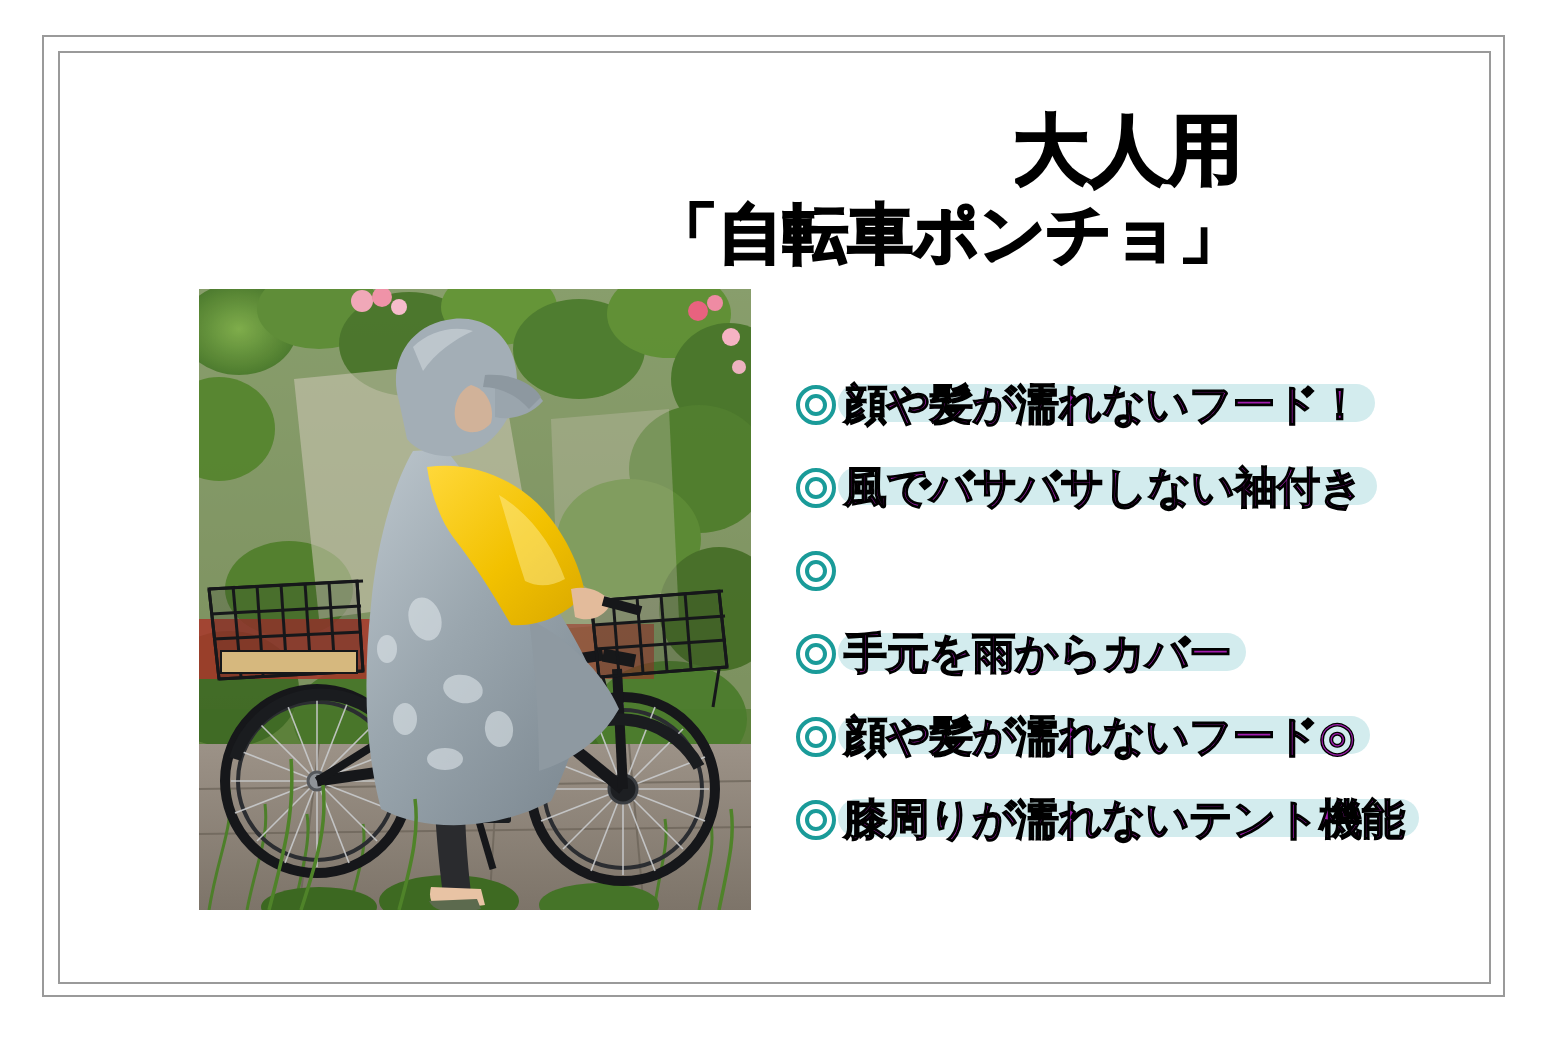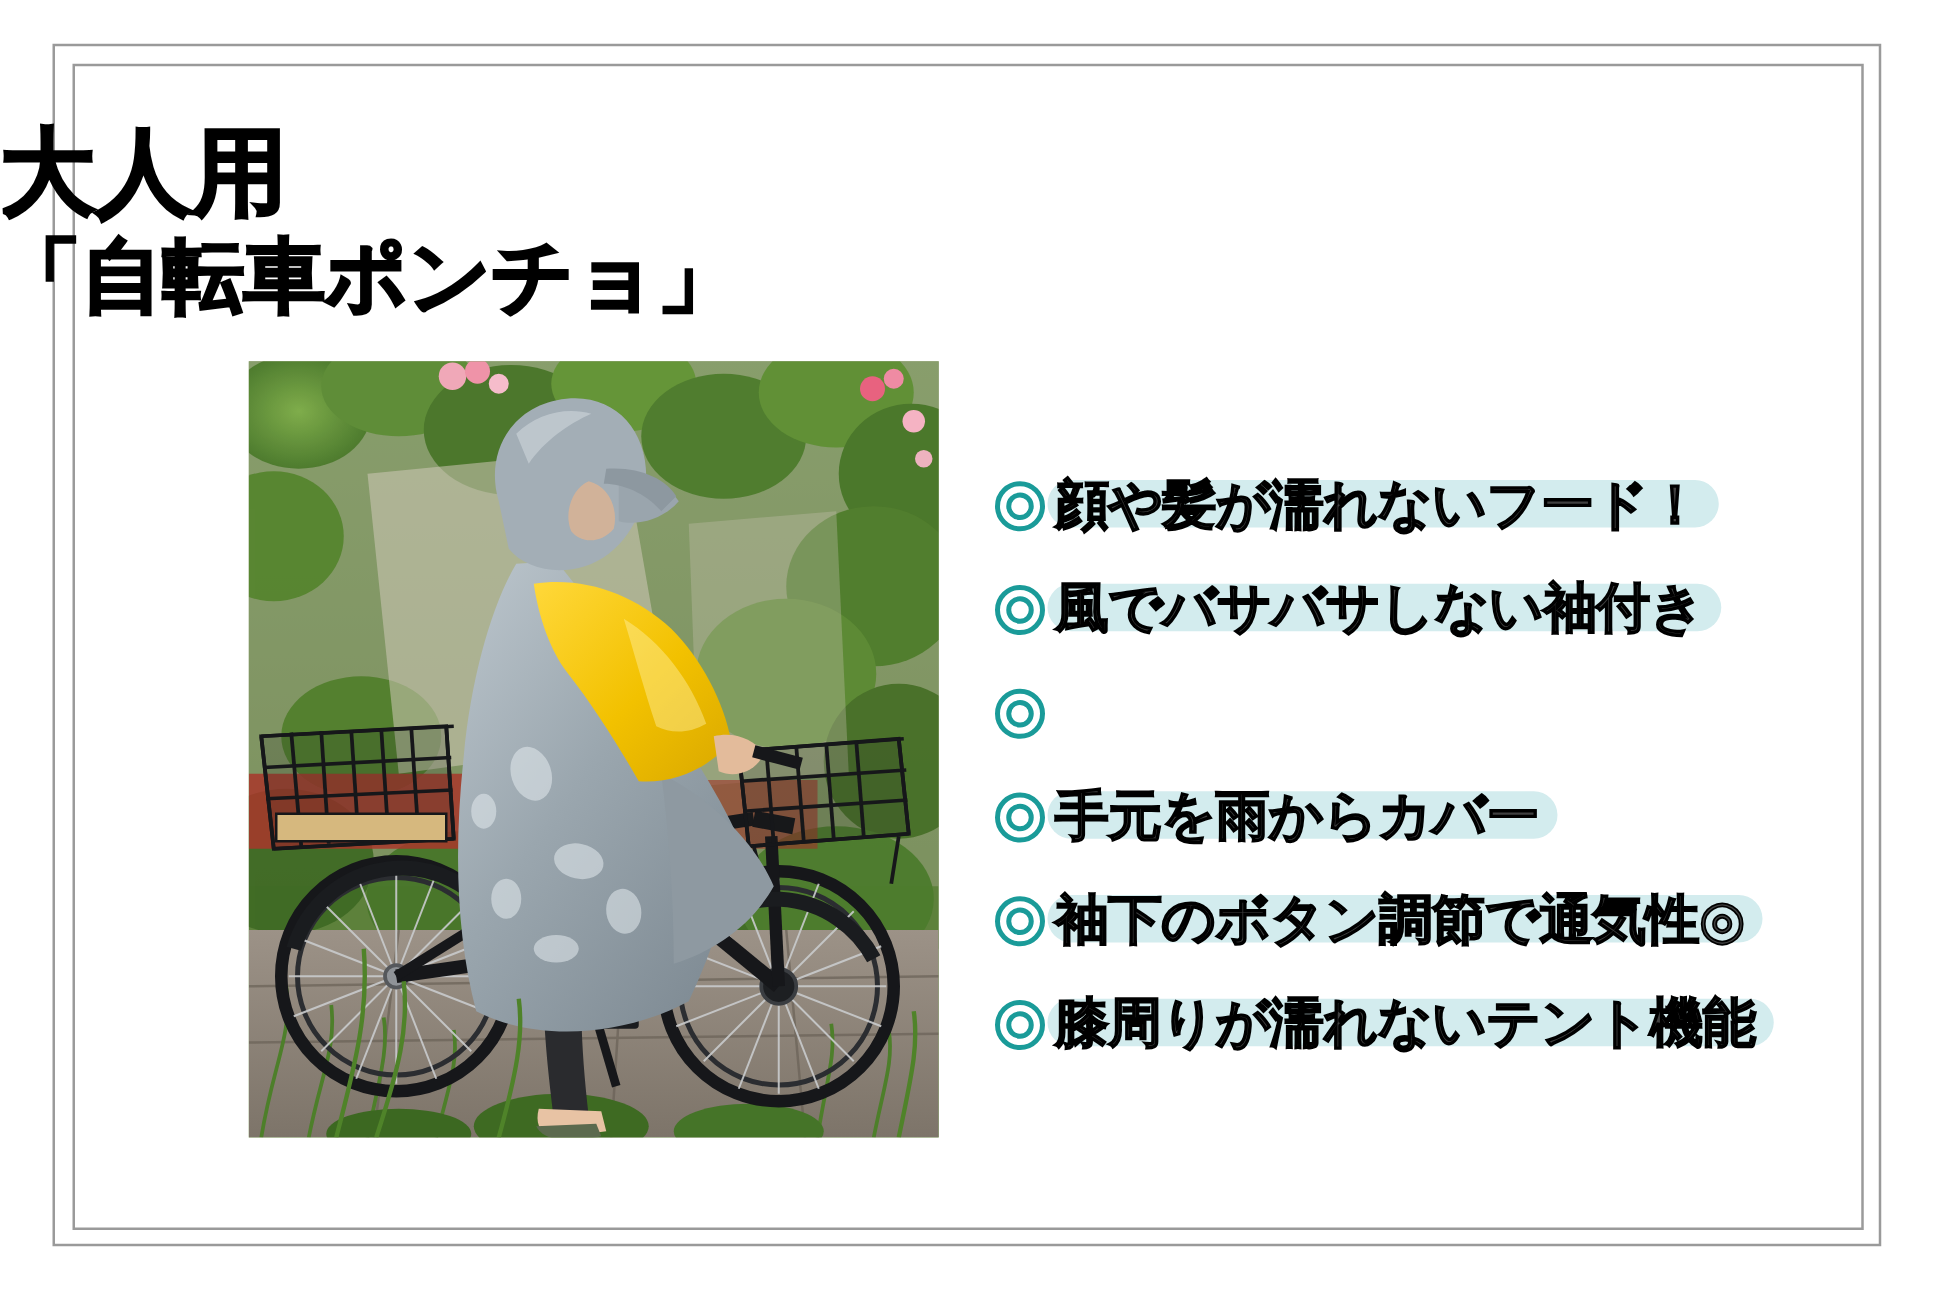--- a/index.html
+++ b/index.html
@@ -41,9 +41,9 @@
   .title-block {
     position: absolute;
     left: 0;
-    top: 96px;
+    top: 108px;
     width: 1244px;
-    text-align: left;
+    text-align: right;
   }
   .title-line {
     display: block;

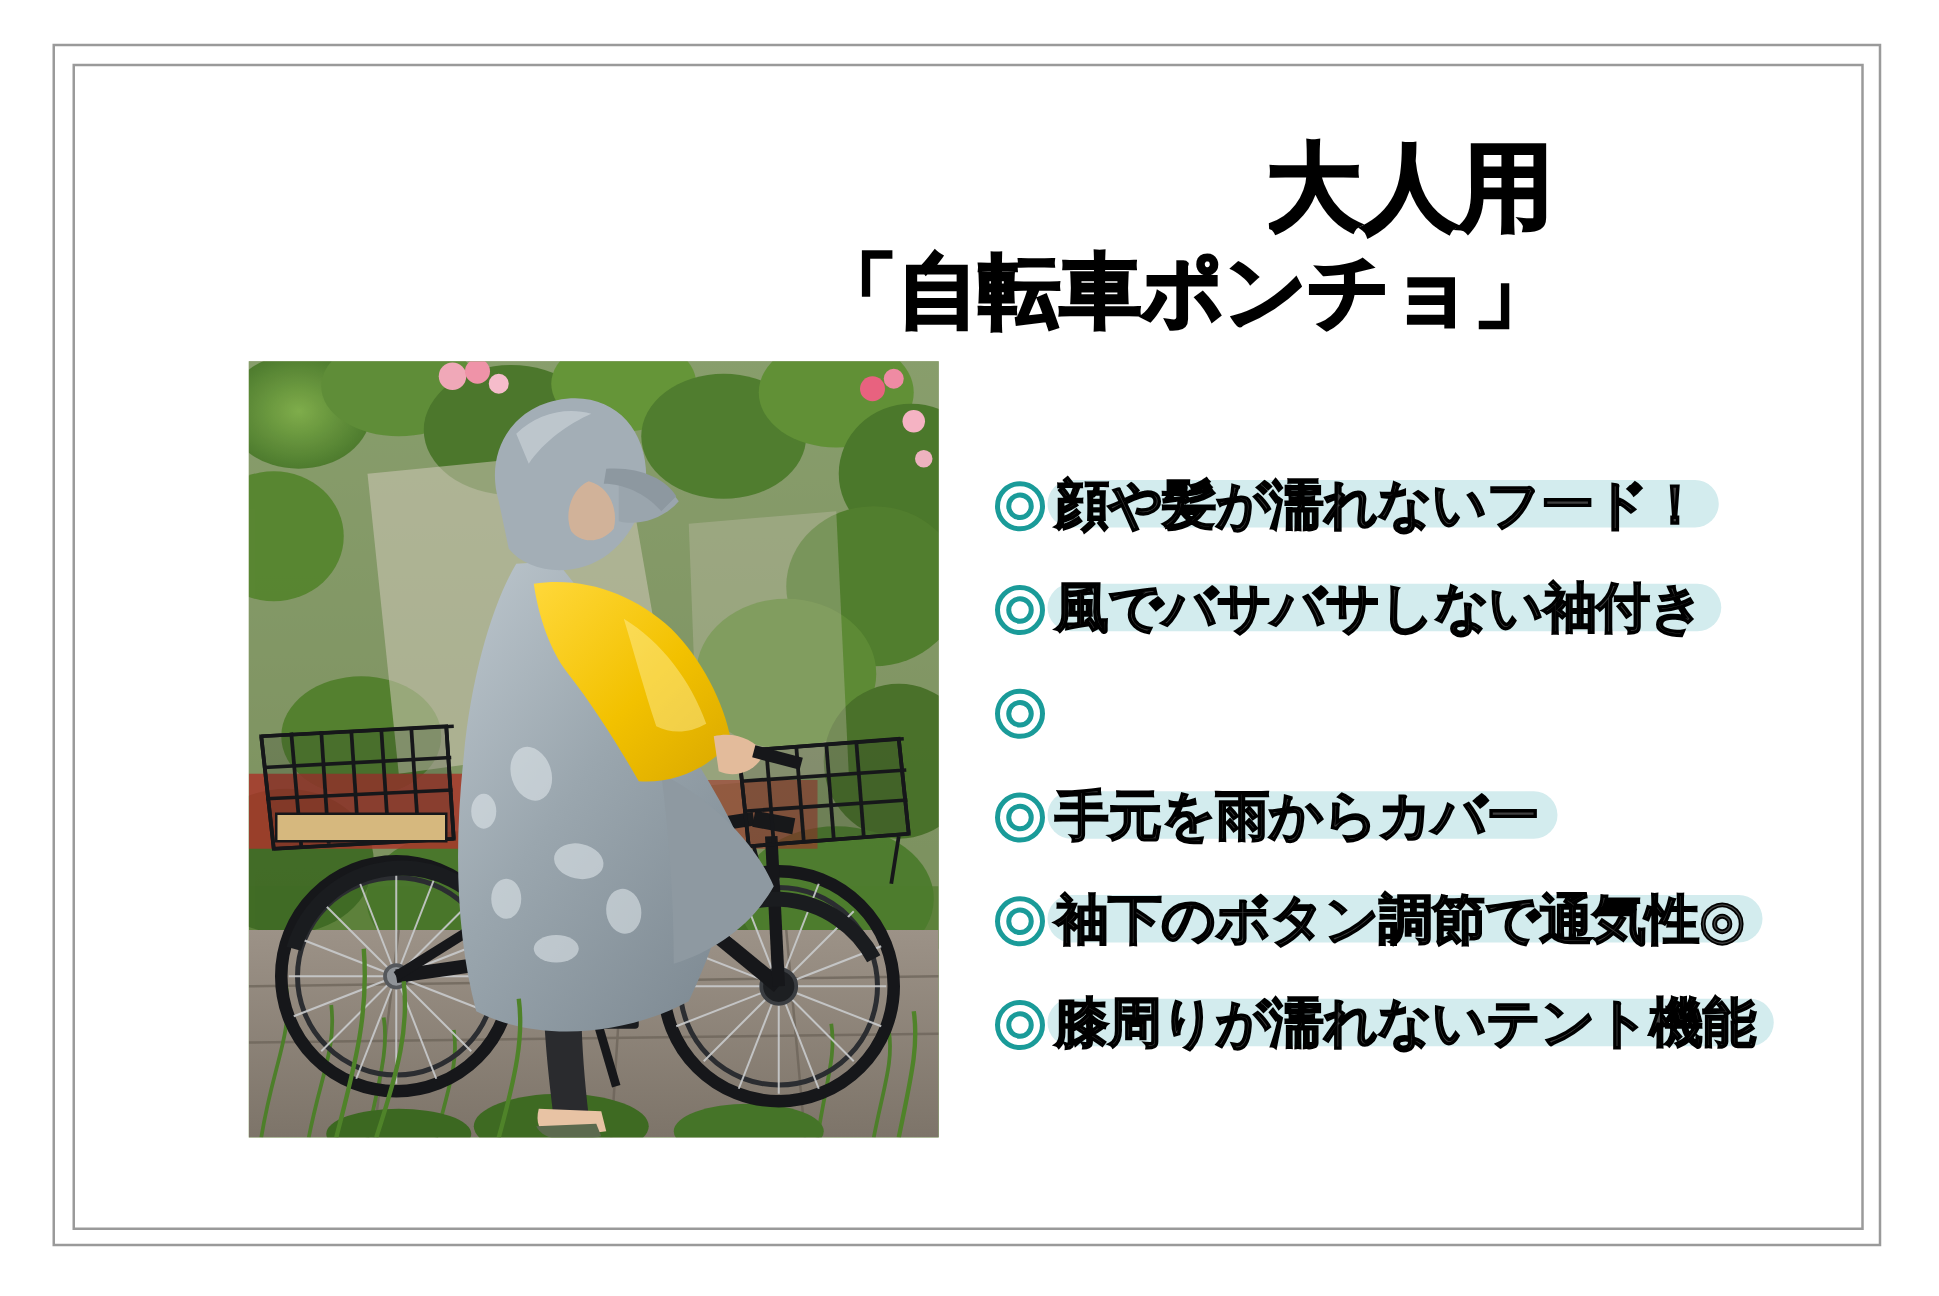--- a/index.html
+++ b/index.html
@@ -114,7 +114,7 @@
     position: relative;
     z-index: 1;
     display: inline-block;
-    color: #404040;
+    color: #a21caf;
     font-family: "DejaVu Sans", "Liberation Sans", sans-serif;
     font-weight: 700;
     font-size: 43px;

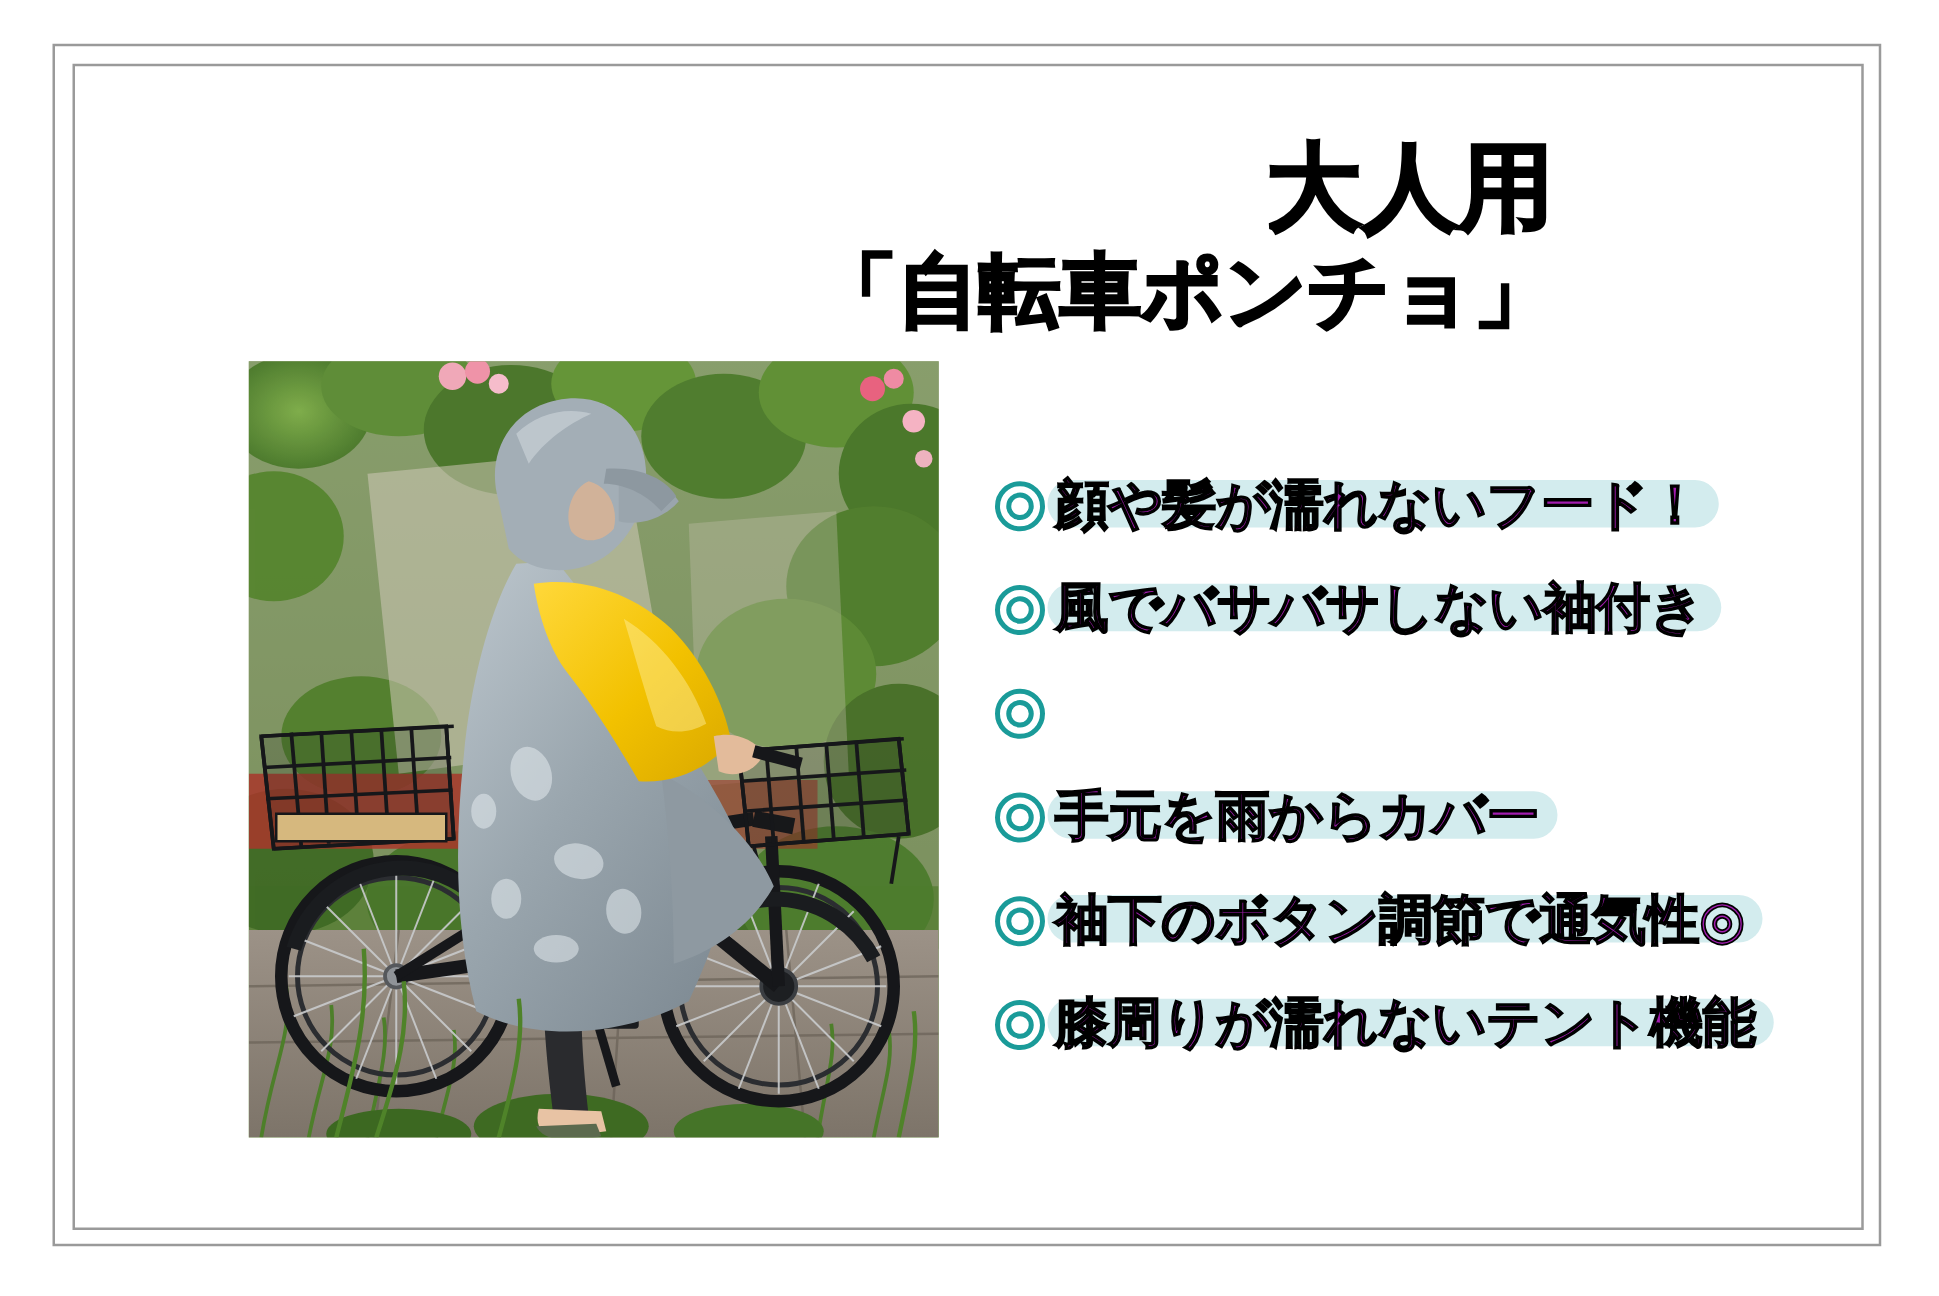--- a/index.html
+++ b/index.html
@@ -437,7 +437,7 @@
     </span>
     <span class="feature-text-wrap">
       <span class="feature-hl"></span>
-      <span class="feature-text">袖下のボタン調節で通気性◎</span>
+      <span class="feature-text">顔や髪が濡れないフード◎</span>
     </span>
   </div>
 

